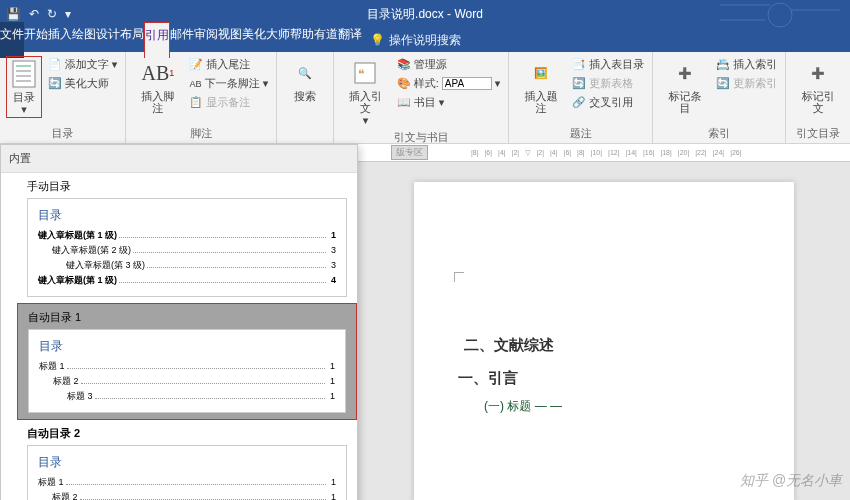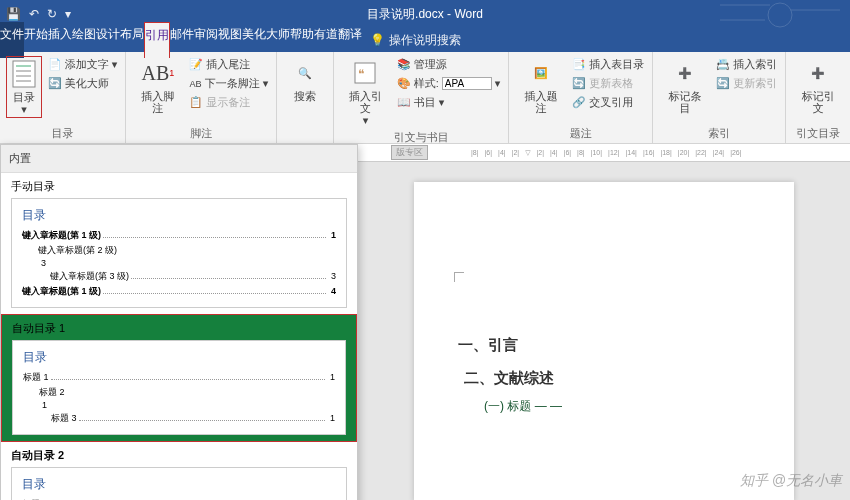--- a/index.html
+++ b/index.html
@@ -27,7 +27,7 @@
 .toc-btn{border:1.5px solid #c53030;padding:2px;}
 .dropdown{position:absolute;top:144px;left:0;width:358px;background:#fff;border:1px solid #c8c8c8;box-shadow:2px 2px 8px rgba(0,0,0,.2);font-size:11px;z-index:10;}
 .dropdown .sec-hdr{background:#eee;padding:6px 8px;font-size:11px;color:#444;border-bottom:1px solid #ddd;}
-.dropdown .item{padding:6px 10px;}
+.dropdown .item{padding:6px 10px;margin-left:16px;}
 .dropdown .item.sel{border:1.5px solid #c53030;background:#15803d;}
 .dropdown .preview{background:#fff;border:1px solid #ccc;padding:8px 10px;margin-top:4px;font-size:10px;}
 .dropdown .preview .ptitle{color:#2b579a;font-size:12px;margin-bottom:4px;}

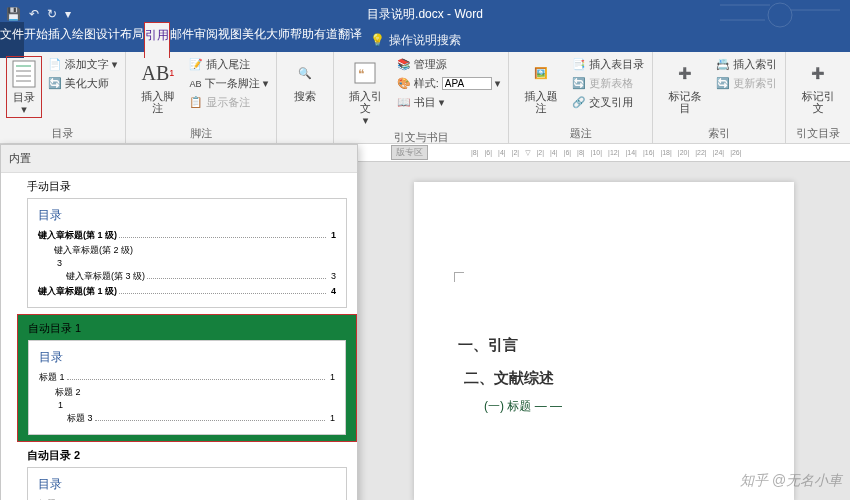--- a/index.html
+++ b/index.html
@@ -36,7 +36,7 @@
 .dropdown .tline .dots{flex:1;border-bottom:1px dotted #999;margin:0 2px;height:7px;}
 .dropdown .tline .pg{width:8px;text-align:right;}
 .dropdown .tline.b{font-weight:bold;}
-.dropdown .tline.i1{padding-left:14px;flex-direction:column;}
+.dropdown .tline.i1{padding-left:14px;}
 .dropdown .tline.i2{padding-left:28px;}
 .doc-area{position:absolute;top:144px;left:358px;right:0;bottom:0;background:#e6e6e6;}
 .ruler{height:18px;background:#fff;border-bottom:1px solid #ccc;font-size:7px;color:#999;display:flex;align-items:center;padding-left:30px;overflow:hidden;}

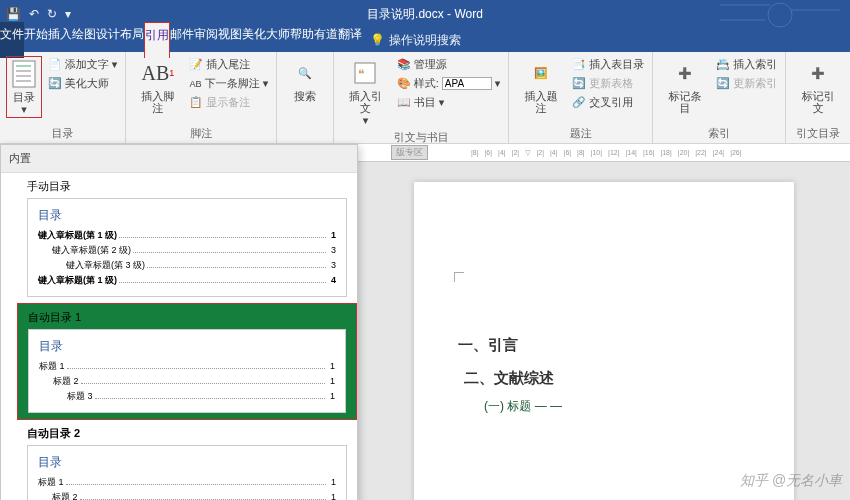--- a/index.html
+++ b/index.html
@@ -28,7 +28,7 @@
 .dropdown{position:absolute;top:144px;left:0;width:358px;background:#fff;border:1px solid #c8c8c8;box-shadow:2px 2px 8px rgba(0,0,0,.2);font-size:11px;z-index:10;}
 .dropdown .sec-hdr{background:#eee;padding:6px 8px;font-size:11px;color:#444;border-bottom:1px solid #ddd;}
 .dropdown .item{padding:6px 10px;margin-left:16px;}
-.dropdown .item.sel{border:1.5px solid #c53030;background:#15803d;}
+.dropdown .item.sel{border:1.5px solid #c53030;background:#a3a3a3;}
 .dropdown .preview{background:#fff;border:1px solid #ccc;padding:8px 10px;margin-top:4px;font-size:10px;}
 .dropdown .preview .ptitle{color:#2b579a;font-size:12px;margin-bottom:4px;}
 .dropdown .tline{display:flex;align-items:baseline;font-size:9px;padding:1px 0;}

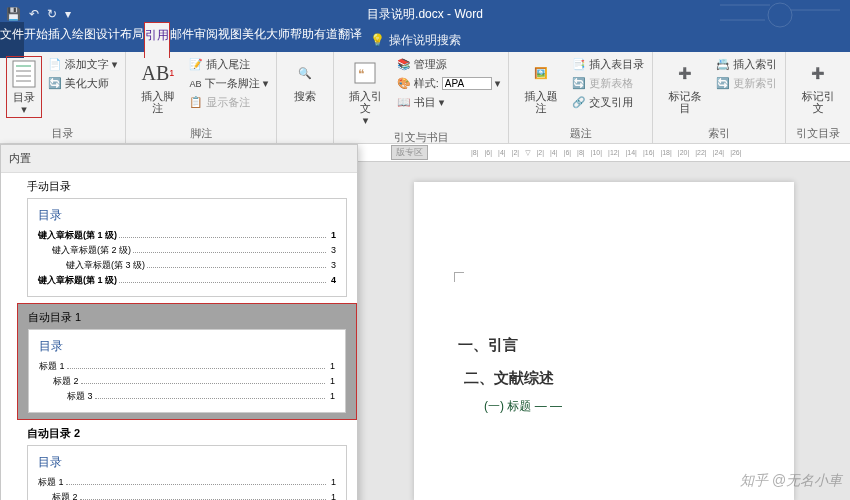--- a/index.html
+++ b/index.html
@@ -286,8 +286,8 @@
   </div>
   <div class="page">
     <div class="crop"></div>
+    <h3>二、文献综述</h3>
     <h3 style="text-indent:-6px;">一、引言</h3>
-    <h3>二、文献综述</h3>
     <div class="sh">(一) 标题 — —</div>
   </div>
 </div>

